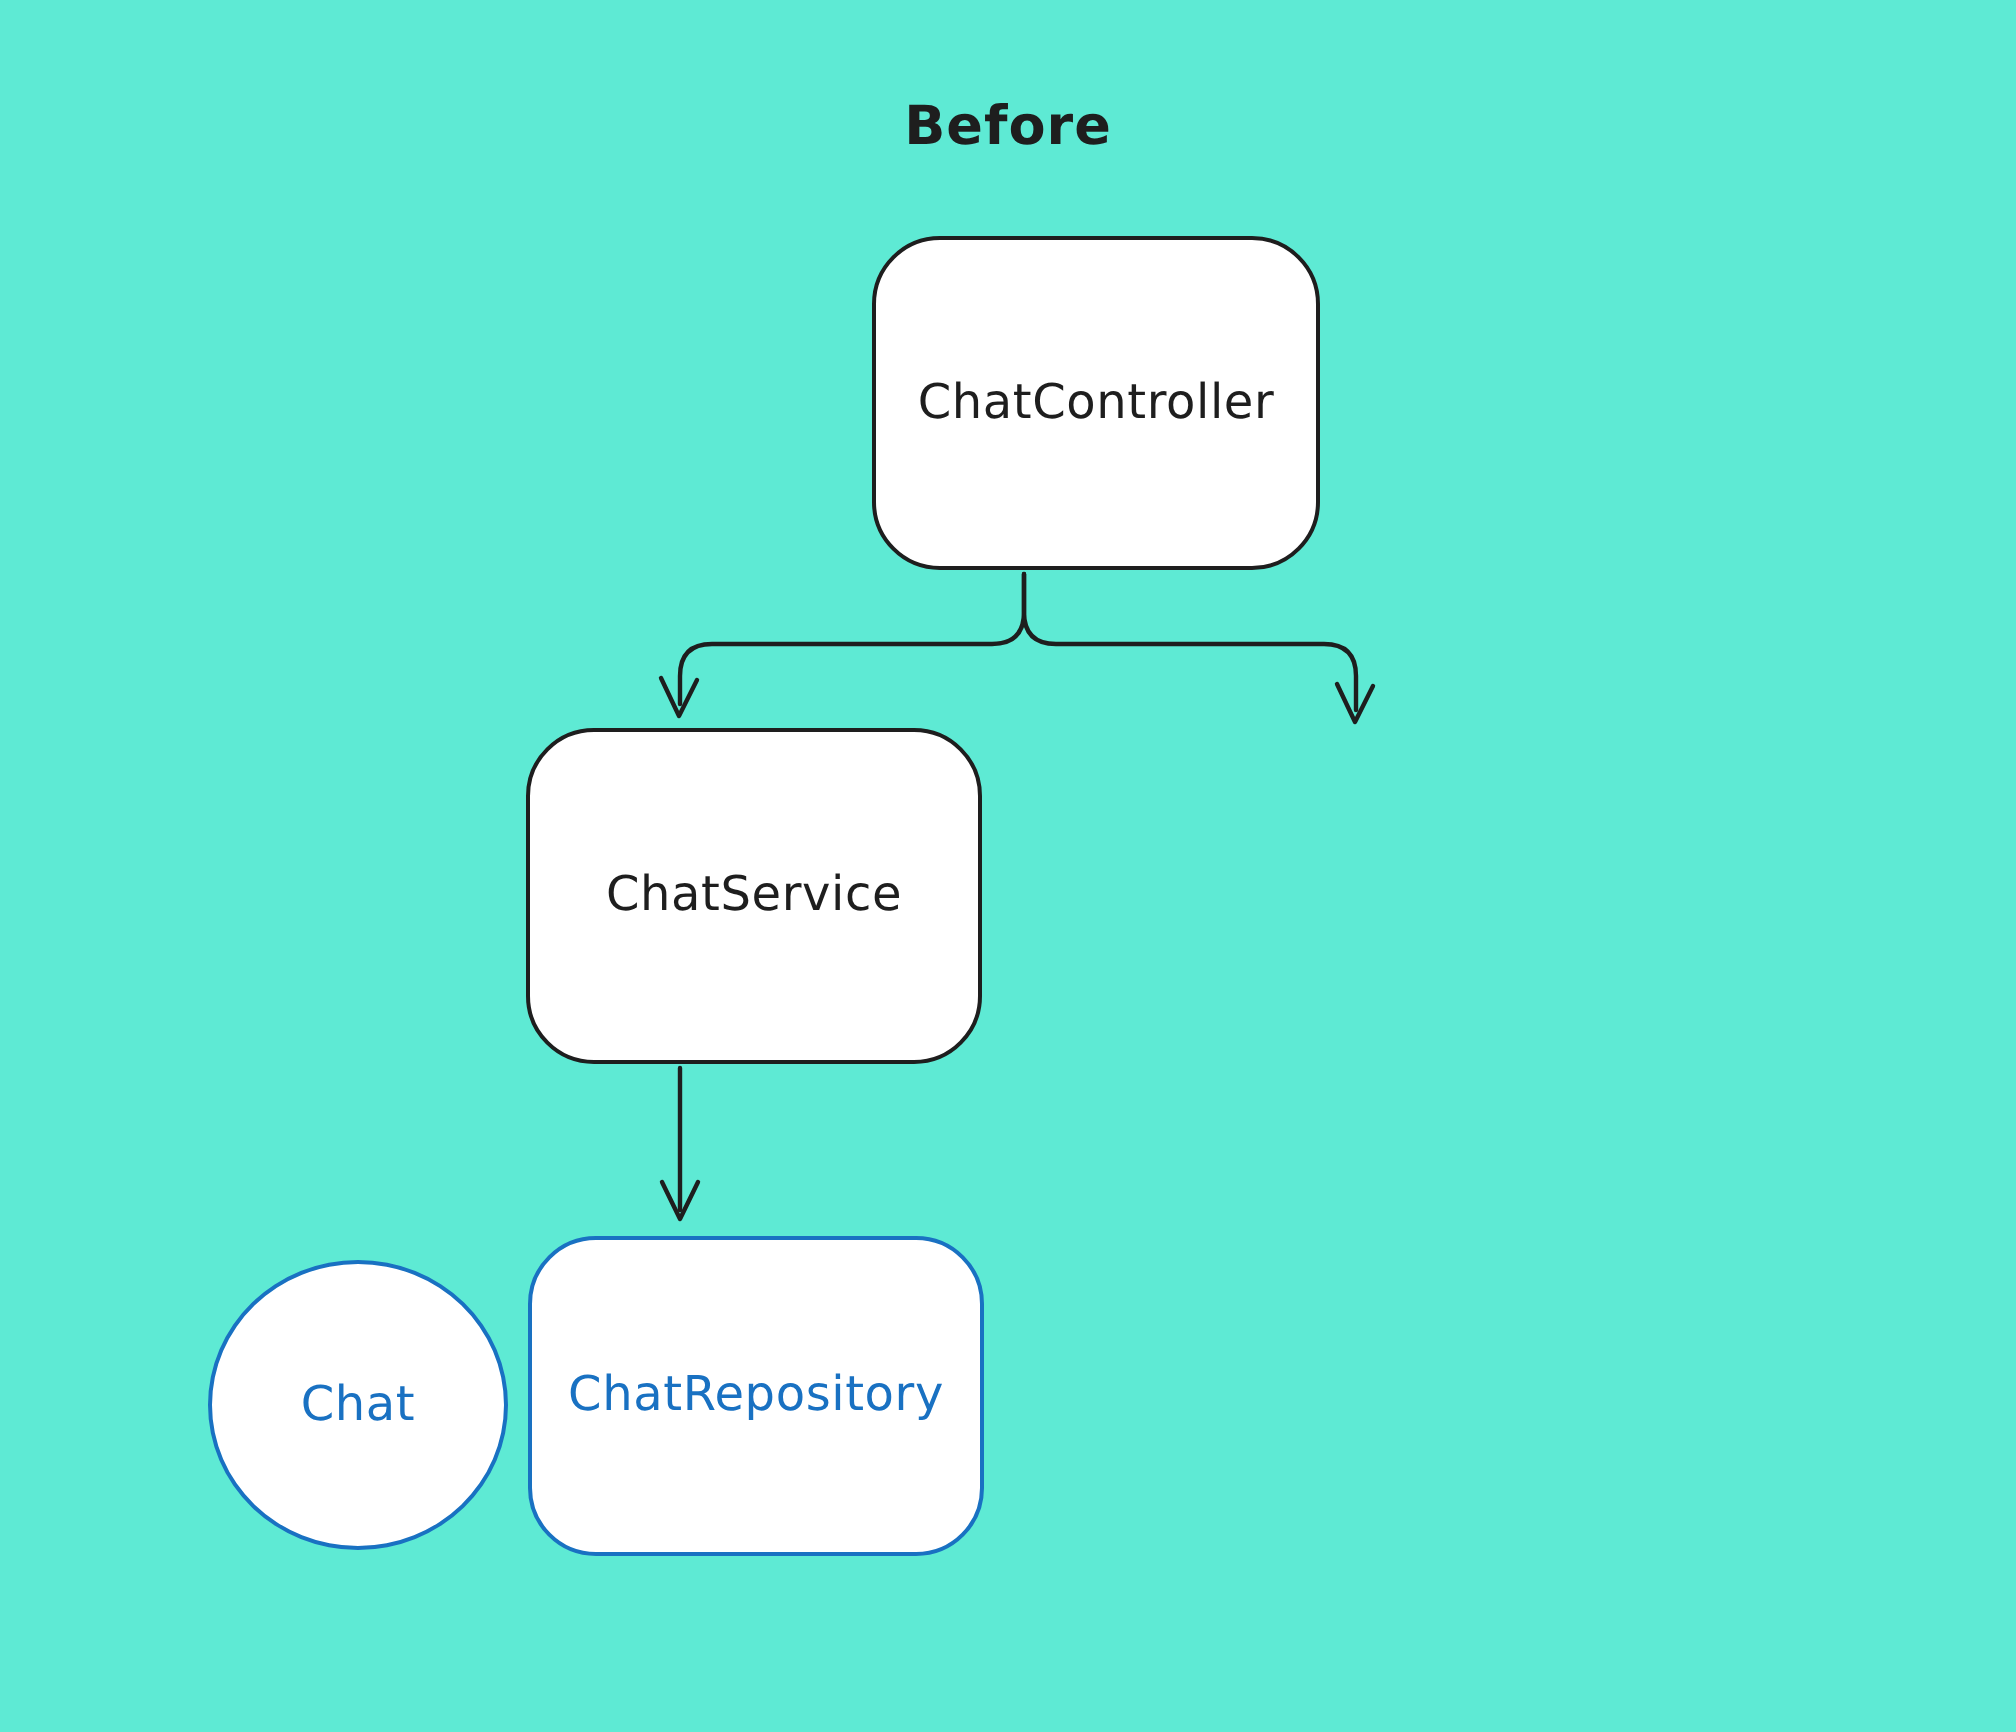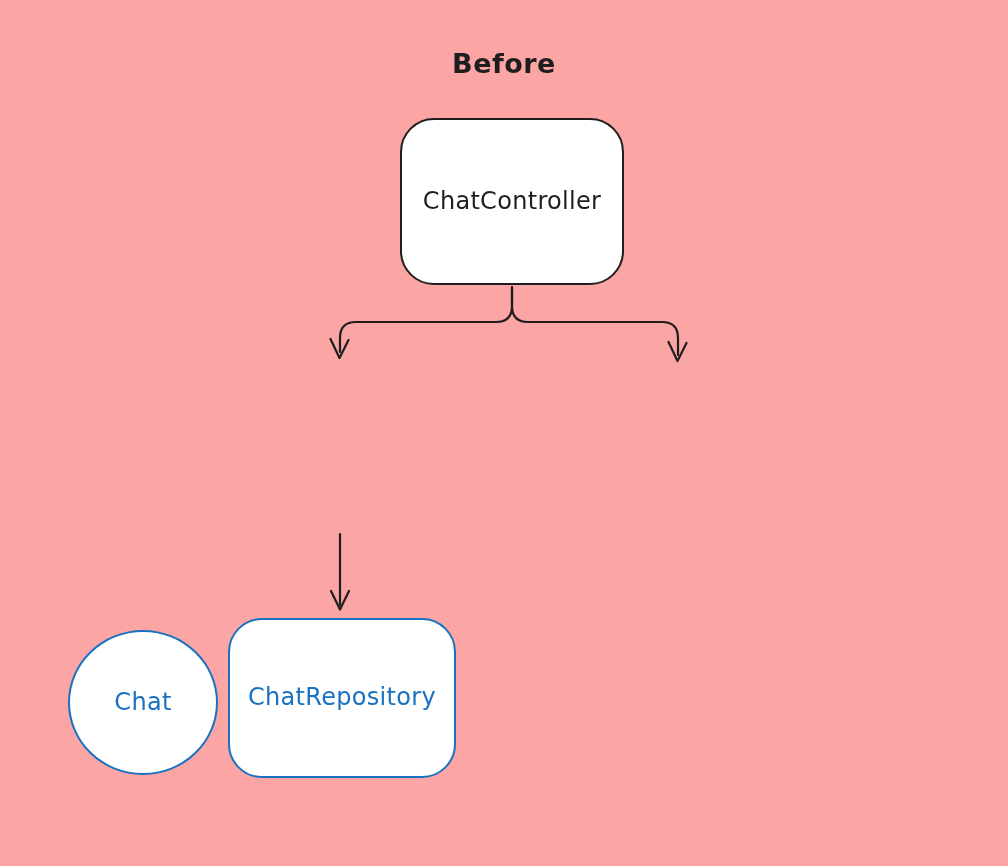--- a/index.html
+++ b/index.html
@@ -11,7 +11,7 @@
     position: relative;
     width: 1008px;
     height: 866px;
-    background: #fca5a5;
+    background: #5eead4;
     font-family: "DejaVu Sans", sans-serif;
     overflow: hidden;
   }

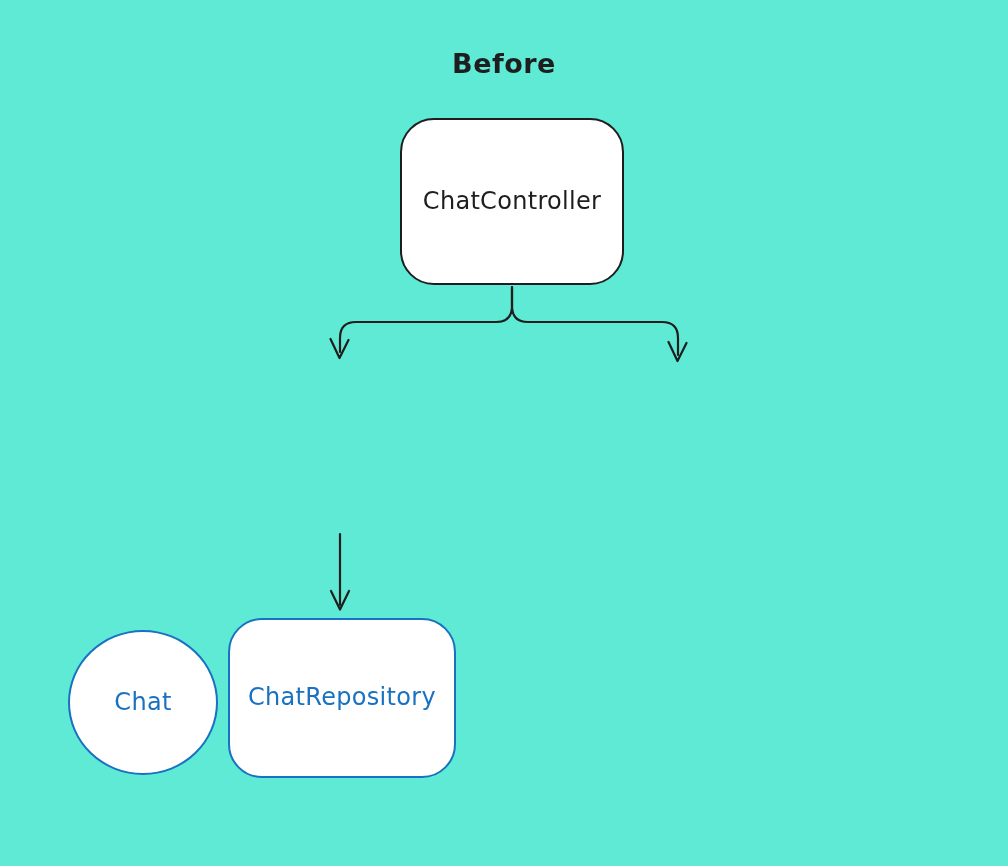--- a/index.html
+++ b/index.html
@@ -38,6 +38,7 @@
     letter-spacing: 0.3px;
     line-height: 1.3;
     background: #ffffff;
+    margin-left: 36px;
   }
   .rect   { border: 2px solid; border-radius: 34px; }
   .circle { border: 2px solid; border-radius: 50%; }

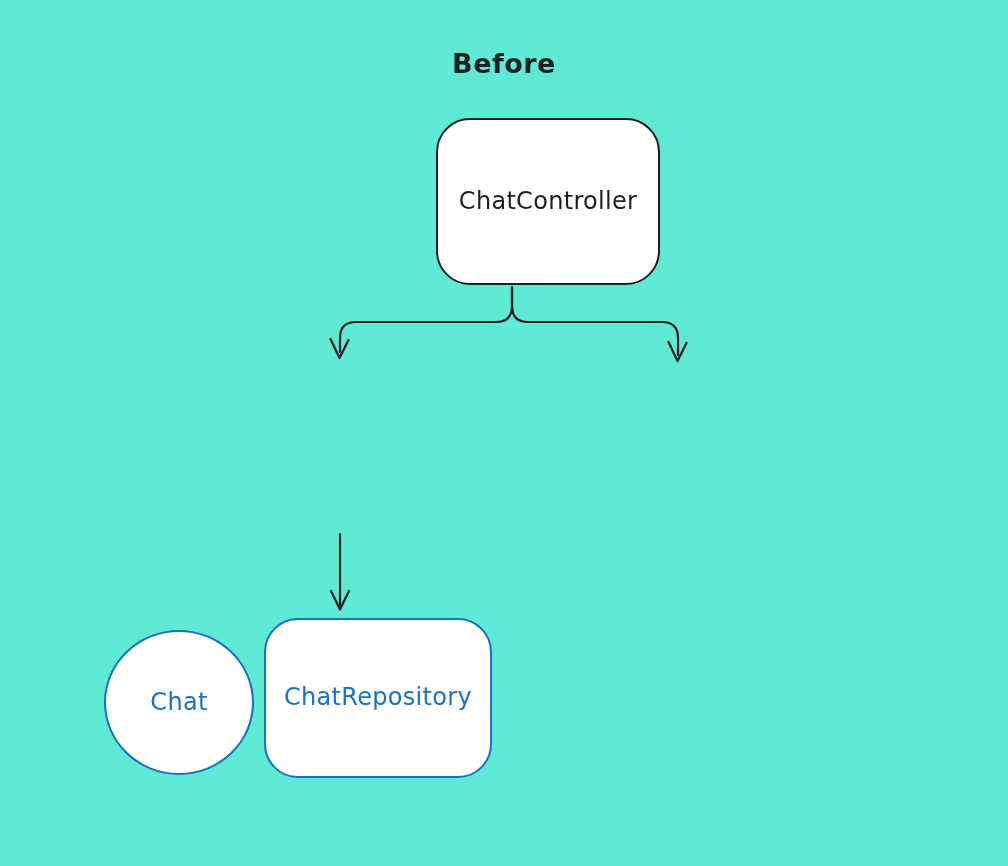--- a/index.html
+++ b/index.html
@@ -93,6 +93,9 @@
     <span>ChatController</span>
   </div>
 
+  <div class="node rect c-black node-chat-service">
+    <span>ChatService</span>
+  </div>
 
 
 

